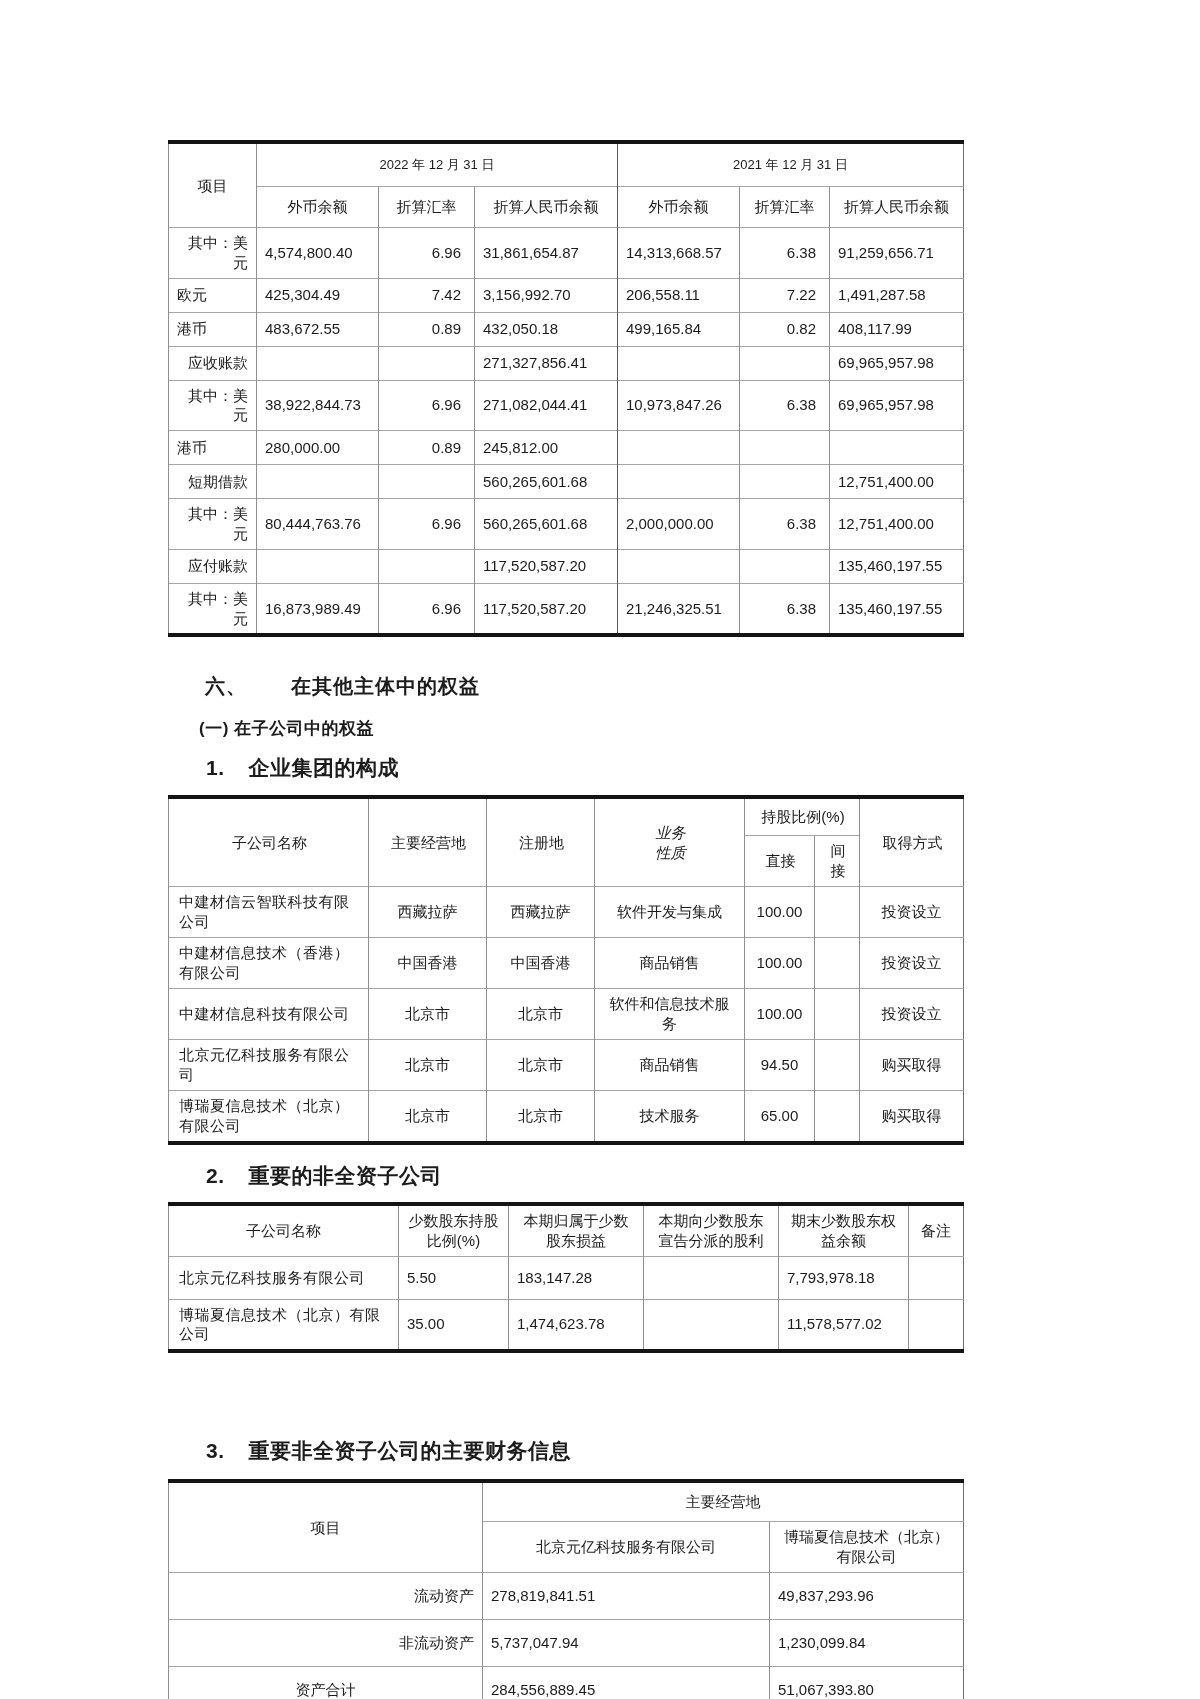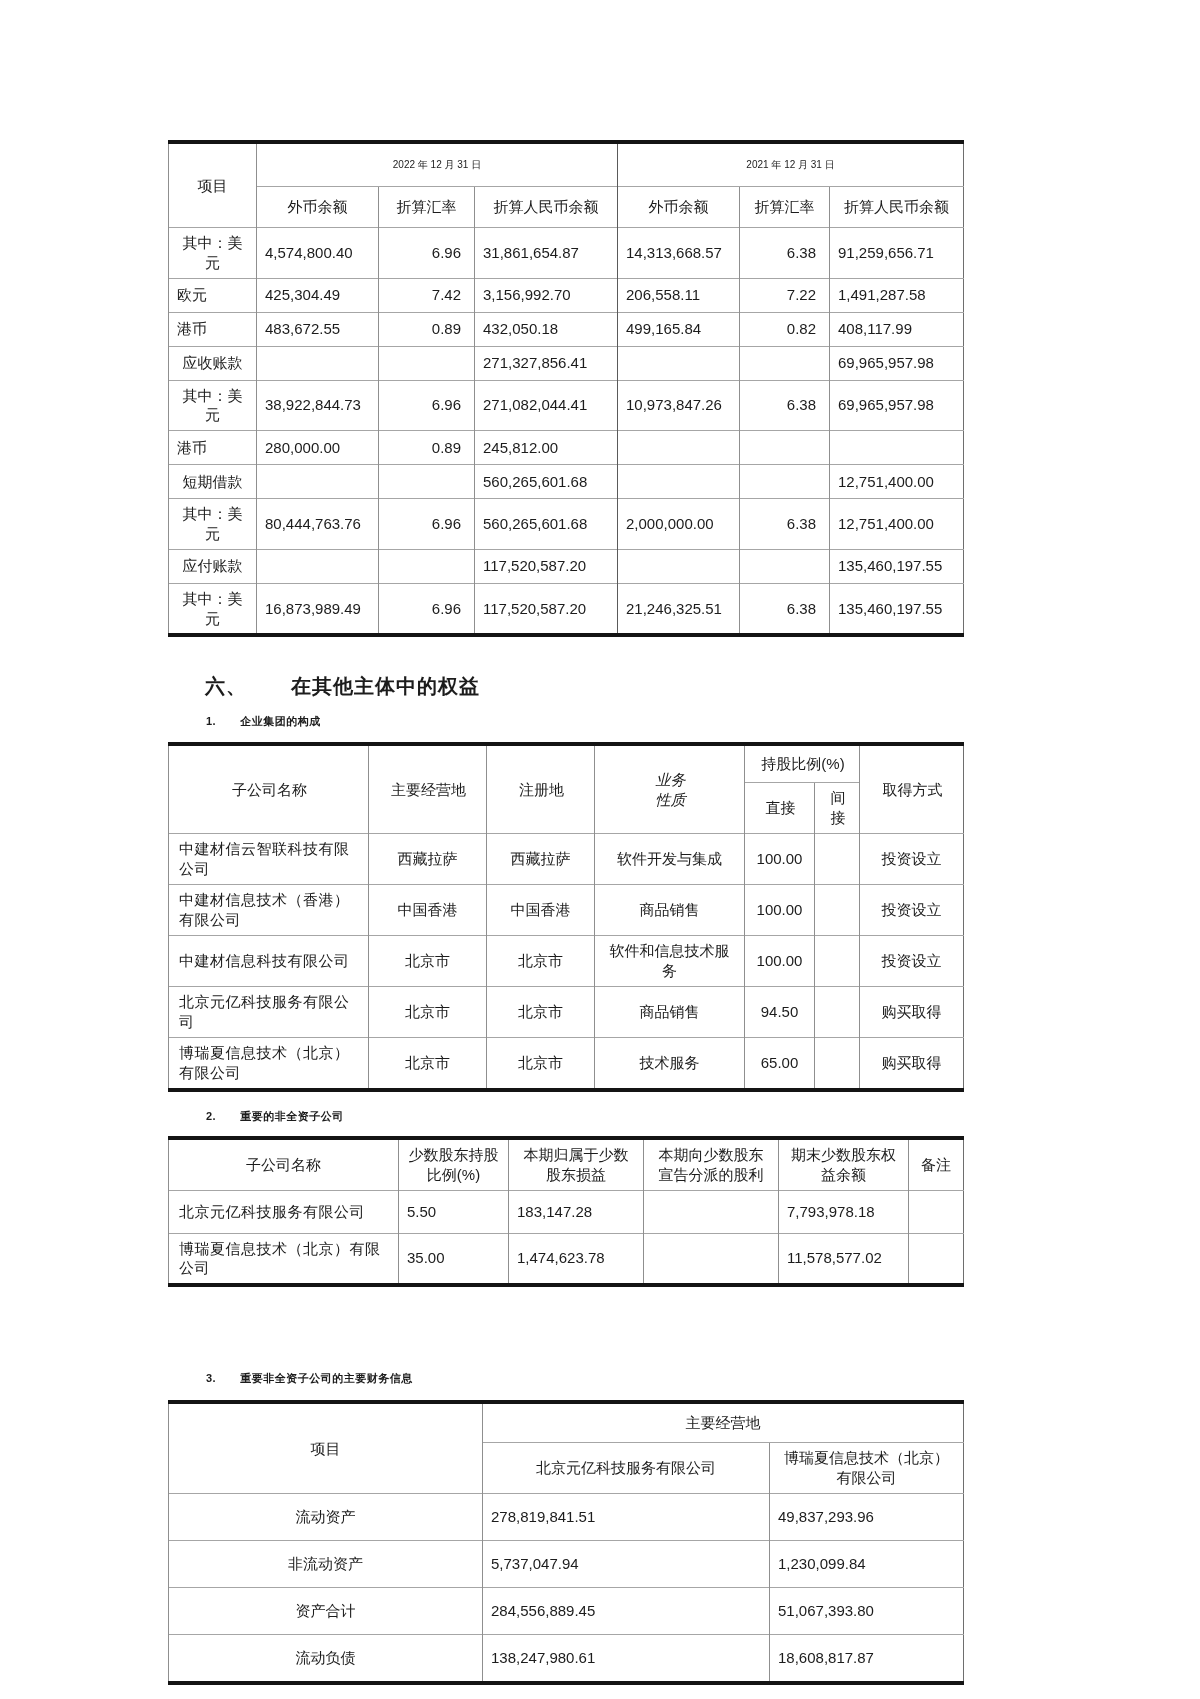--- a/index.html
+++ b/index.html
@@ -42,7 +42,7 @@
   .pre{white-space:pre-line;font-style:italic;}
 
   .t1 td{height:23px;}
-  .t1 th.date{height:32px;font-size:10px;}
+  .t1 th.date{height:32px;font-size:13px;}
   .t1 th.sub{height:30px;padding-left:8px;}
 
   .t2 th{height:26px;padding-left:10px;}

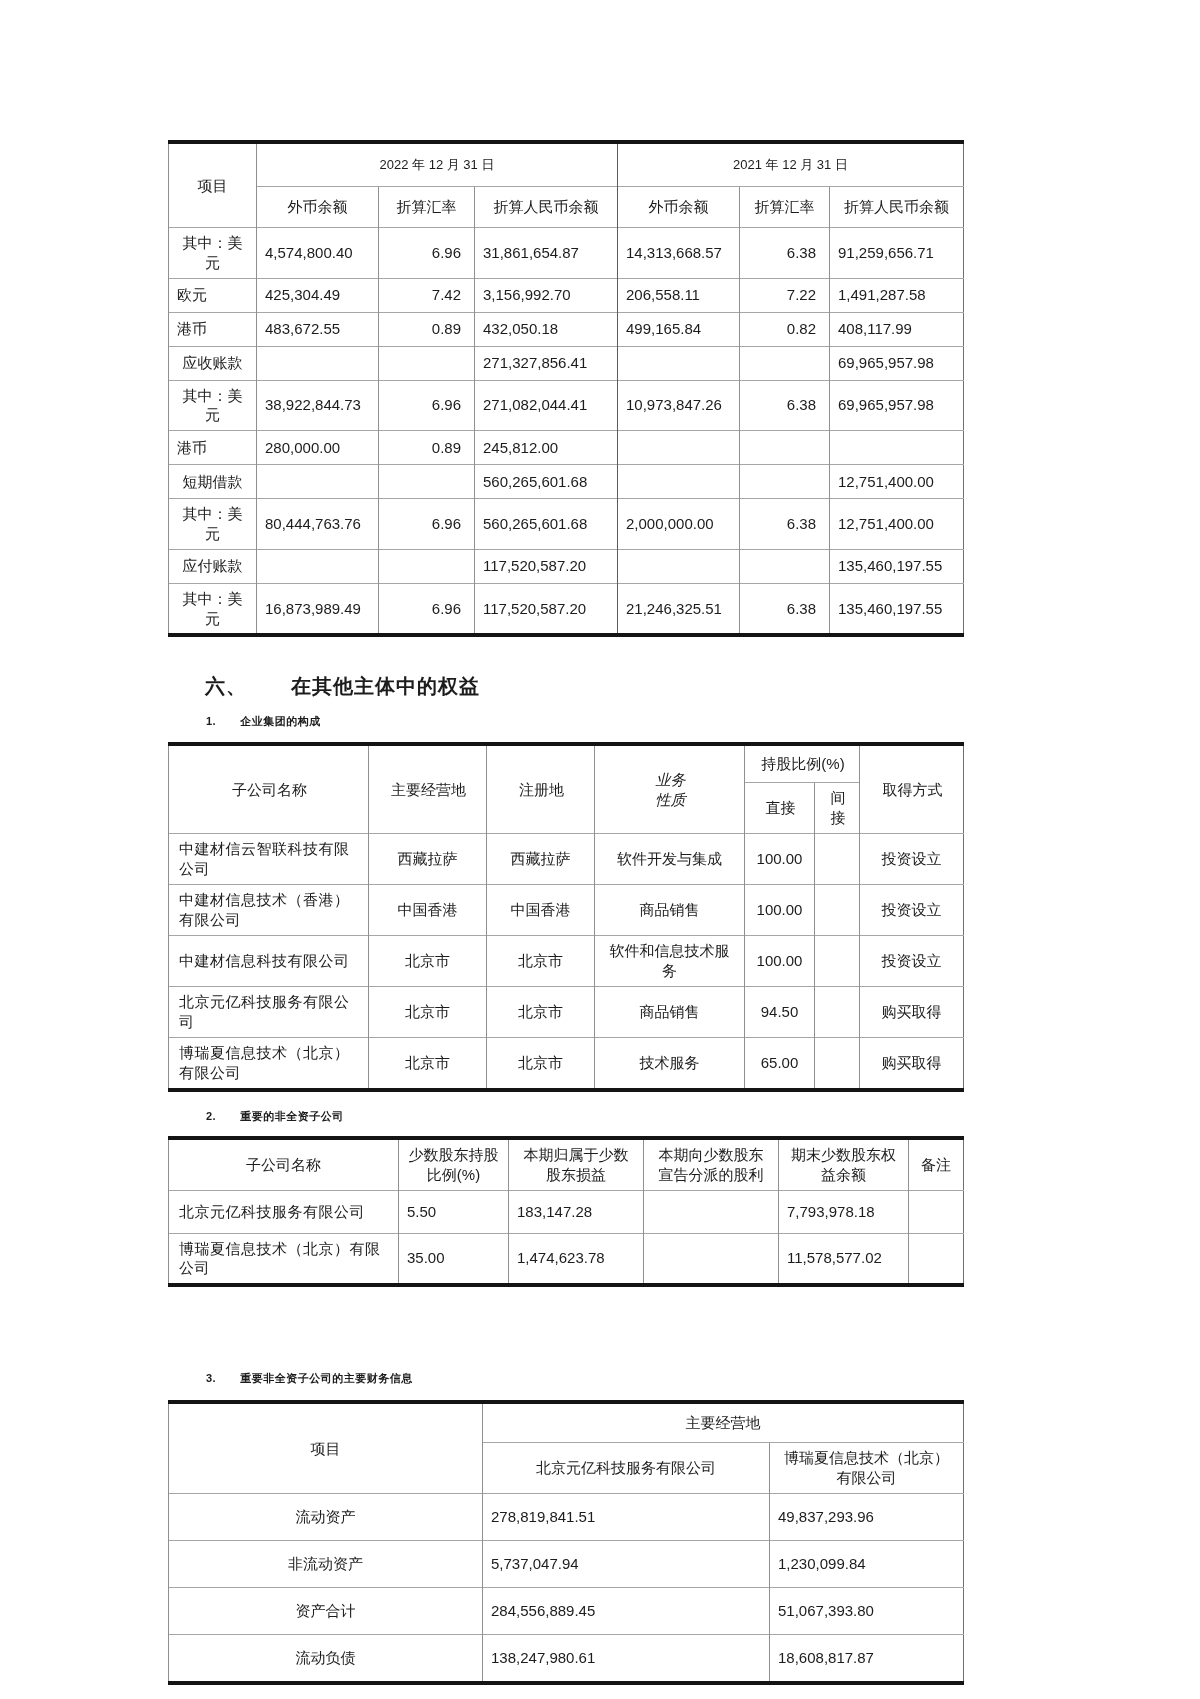--- a/index.html
+++ b/index.html
@@ -35,7 +35,7 @@
 
   .num{padding-right:10px !important;}
   .rate{text-align:right;padding-right:13px !important;}
-  .lab{text-align:center;padding-left:8px !important;}
+  .lab{text-align:right;padding-left:8px !important;}
   .lab-r{text-align:left;padding-right:12px !important;}
   .ctr{text-align:center;}
   .name{text-align:left;padding-left:10px !important;letter-spacing:0.5px;margin-top:8px;}

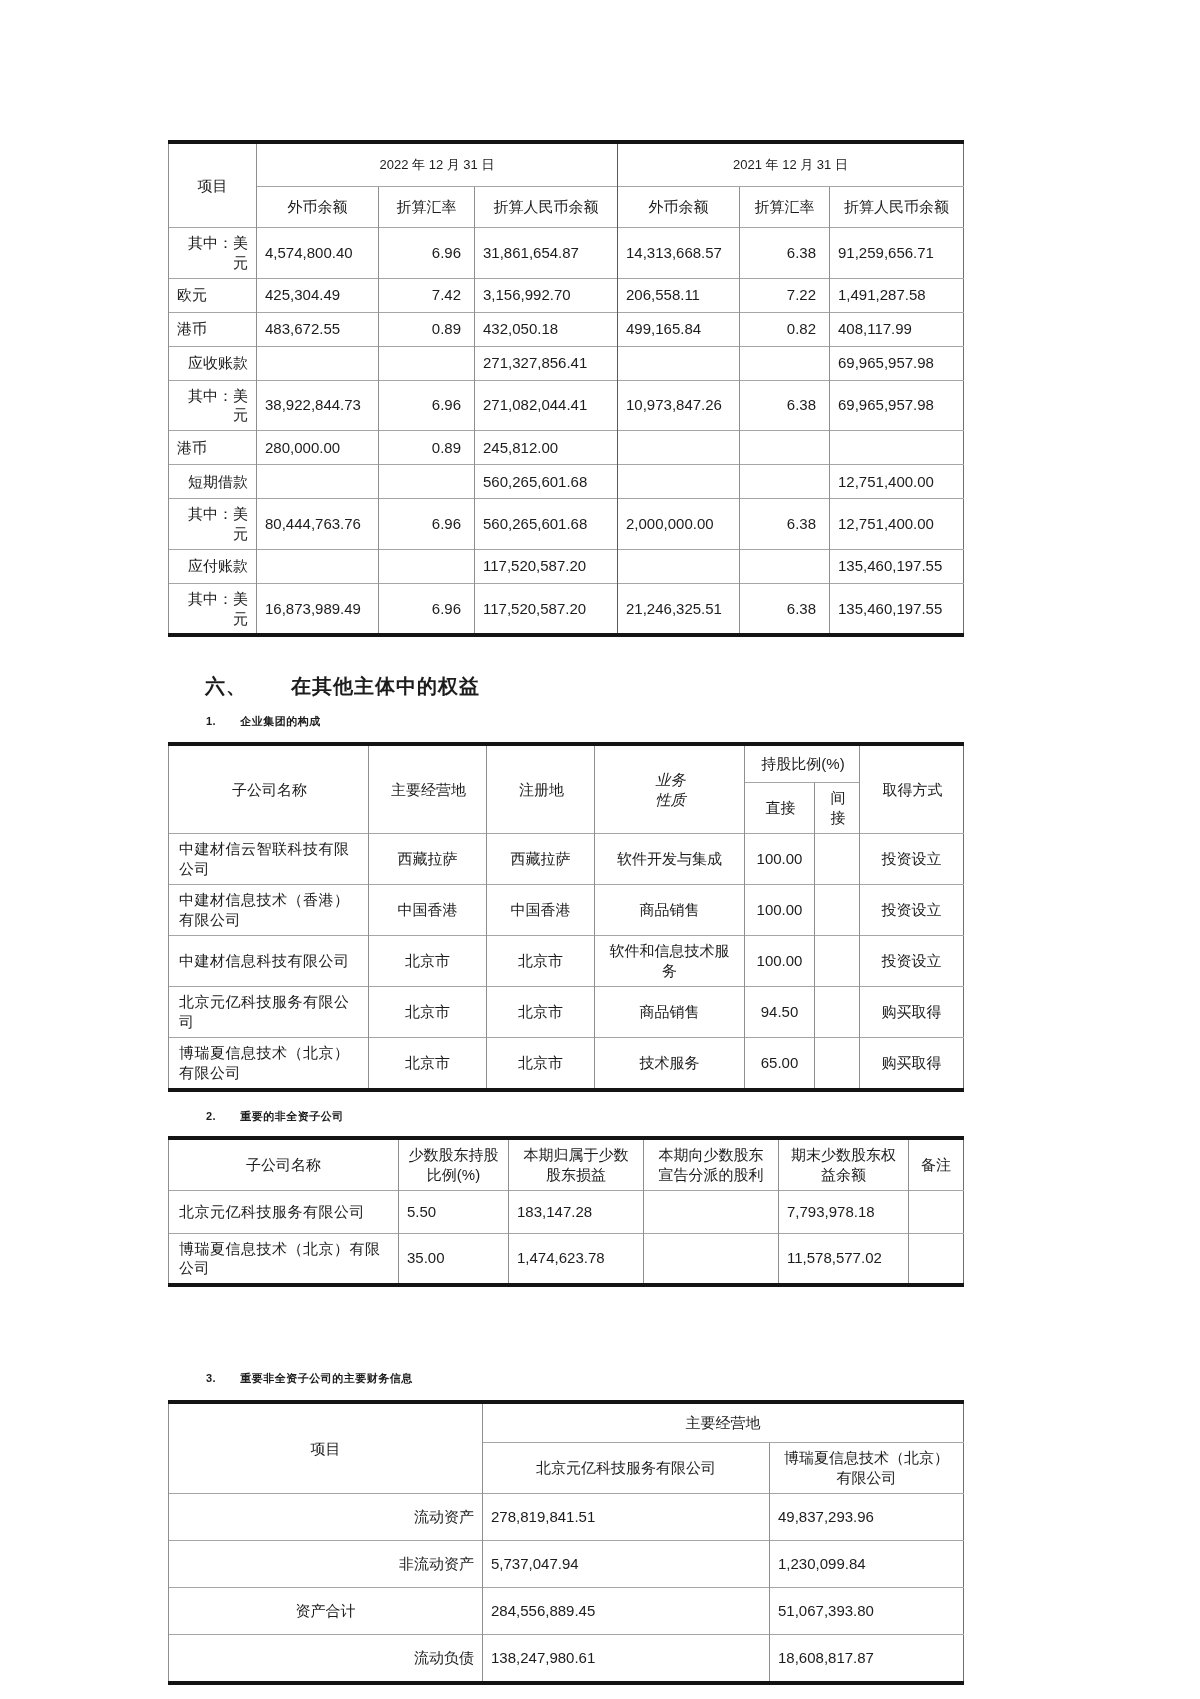--- a/index.html
+++ b/index.html
@@ -188,6 +188,7 @@
   <div class="h6">
     <span>六、</span><span class="sp">在其他主体中的权益</span>
   </div>
+  <div class="hsub">(一) 在子公司中的权益</div>
   <div class="hnum">
     <span>1.</span><span class="sp">企业集团的构成</span>
   </div>

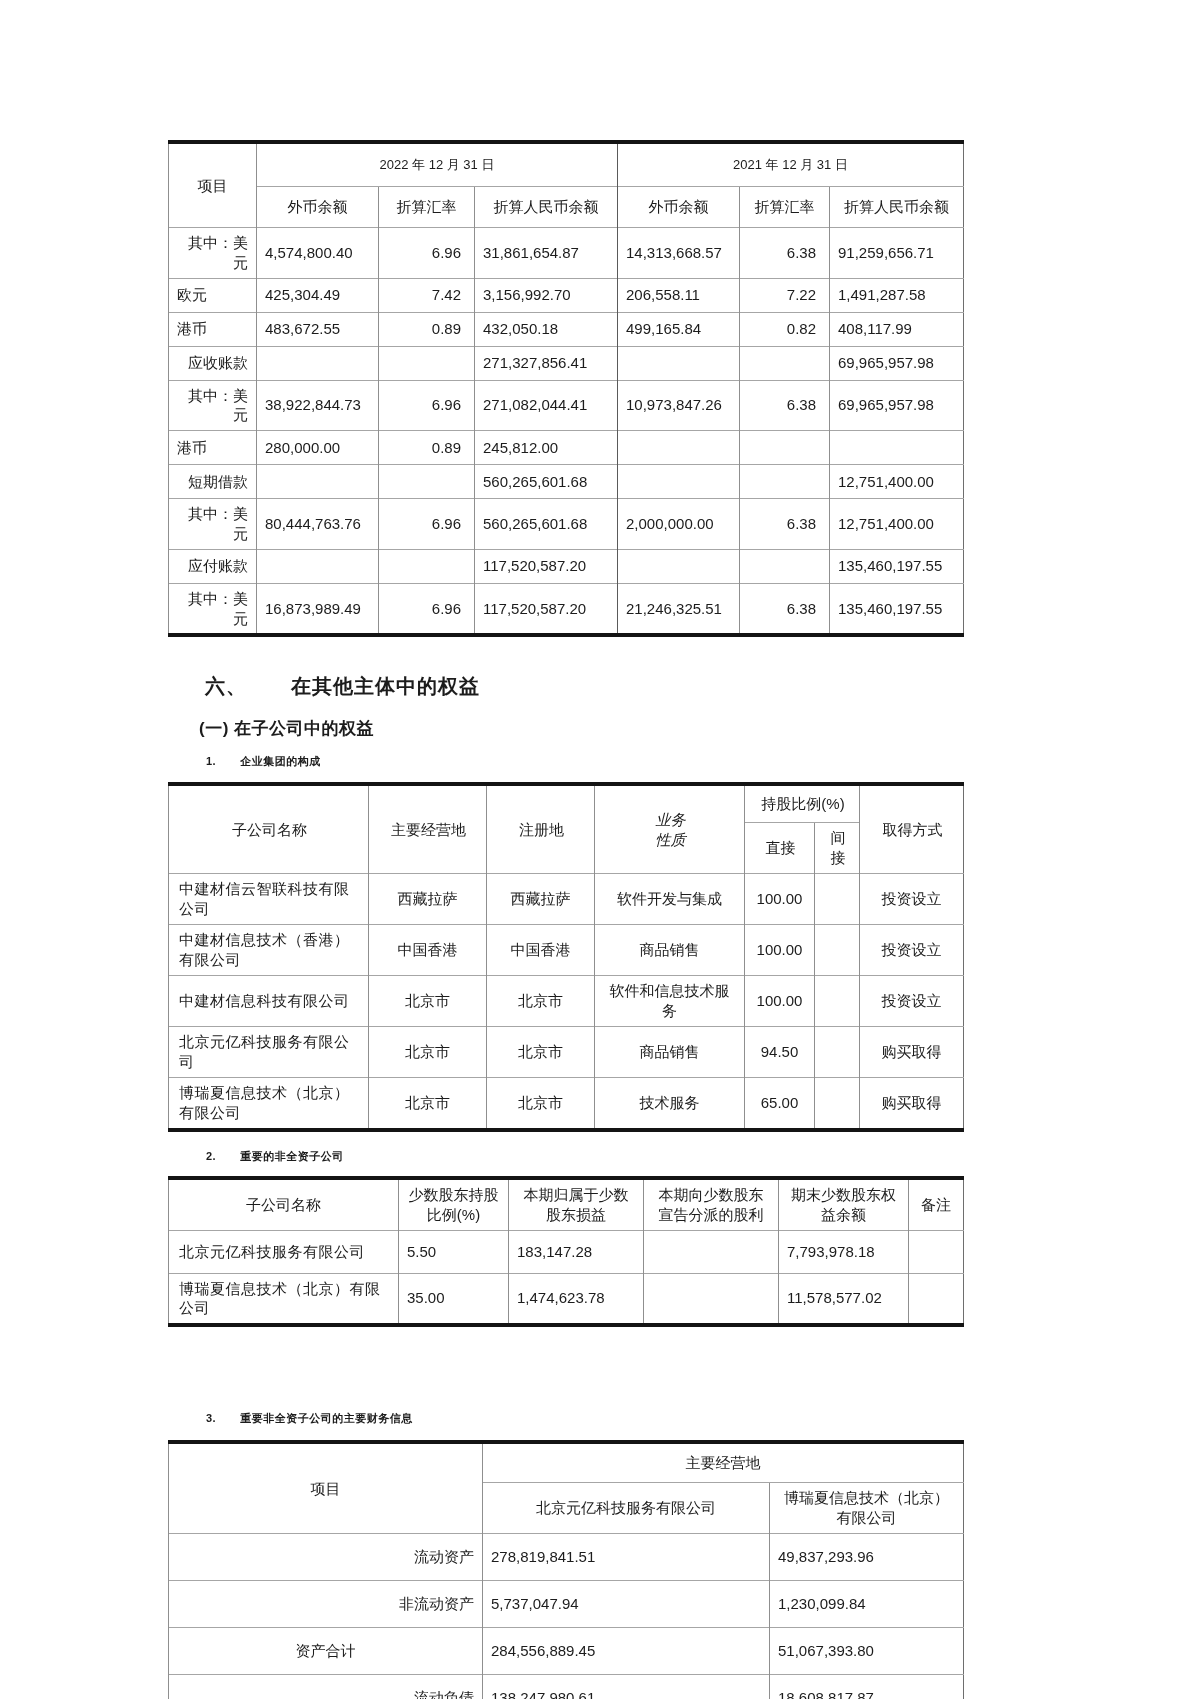--- a/index.html
+++ b/index.html
@@ -54,7 +54,7 @@
   .h6{font-size:20px;font-weight:bold;margin:36px 0 0 37px;letter-spacing:1px;}
   .h6 .sp{margin-left:44px;}
   .hsub{font-size:17px;font-weight:bold;margin:17px 0 0 31px;letter-spacing:0.5px;}
-  .hnum{font-size:11px;font-weight:bold;margin:14px 0 0 38px;letter-spacing:0.5px;}
+  .hnum{font-size:21px;font-weight:bold;margin:14px 0 0 38px;letter-spacing:0.5px;}
   .hnum .sp{margin-left:24px;}
   .mt-t2{margin-top:13px;}
   .mt-h2{margin-top:17px;}

